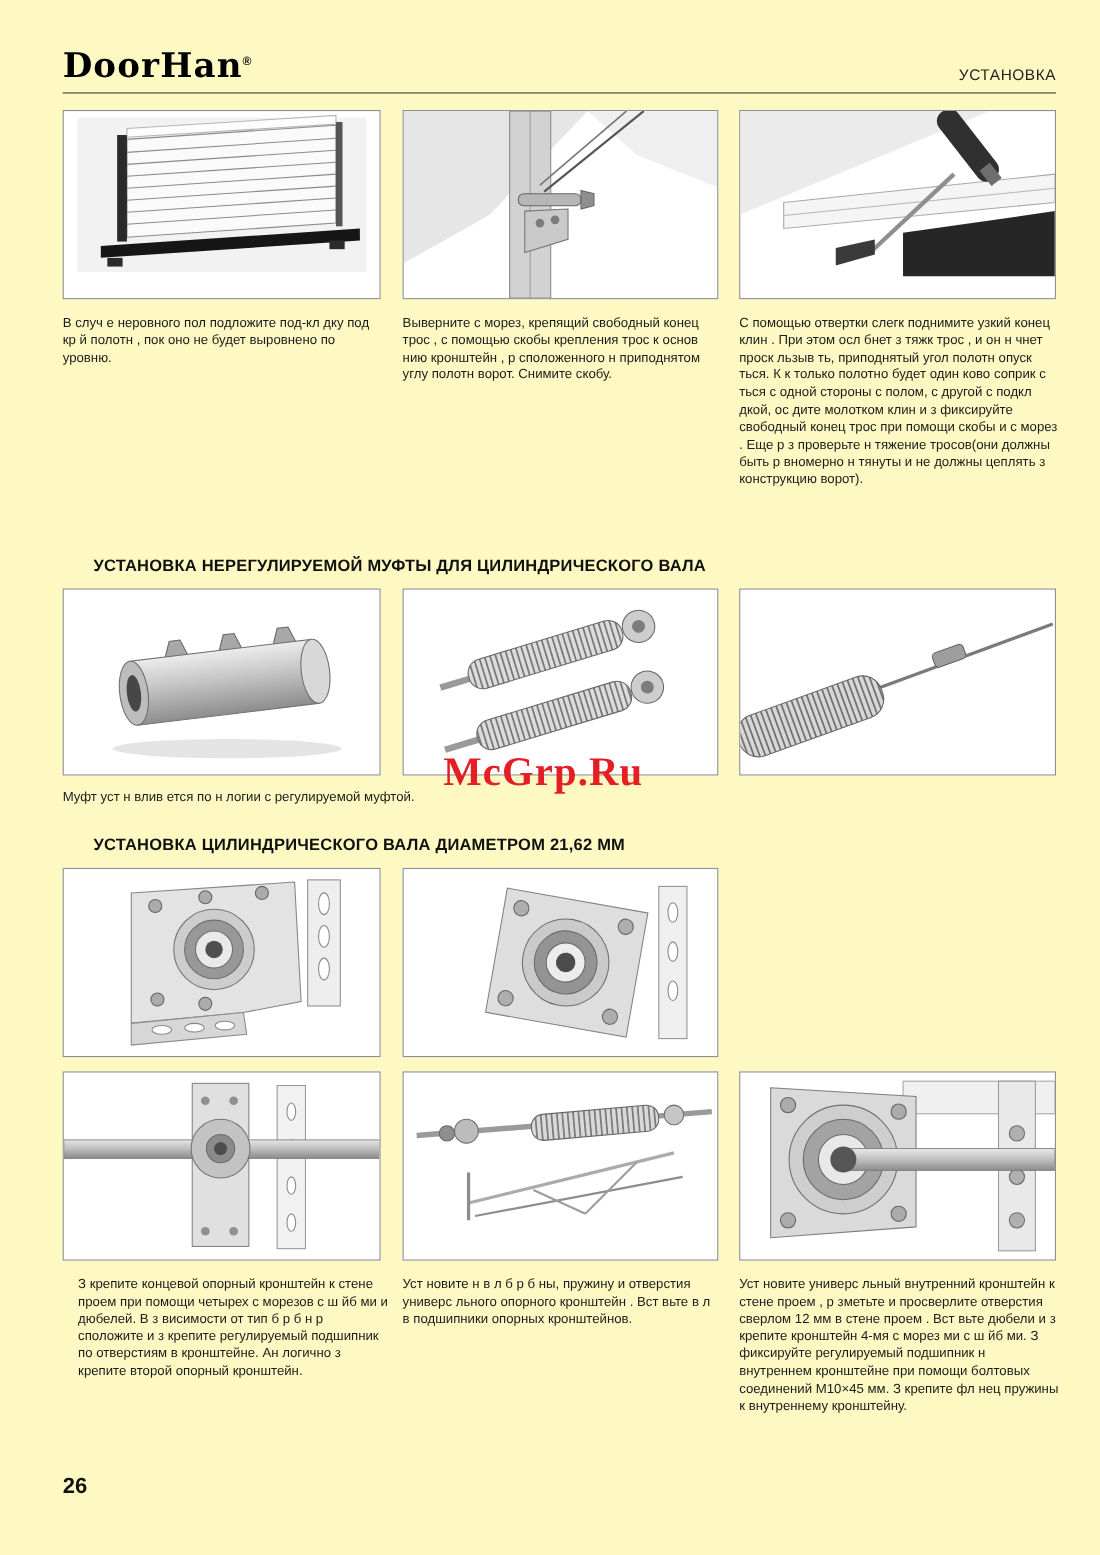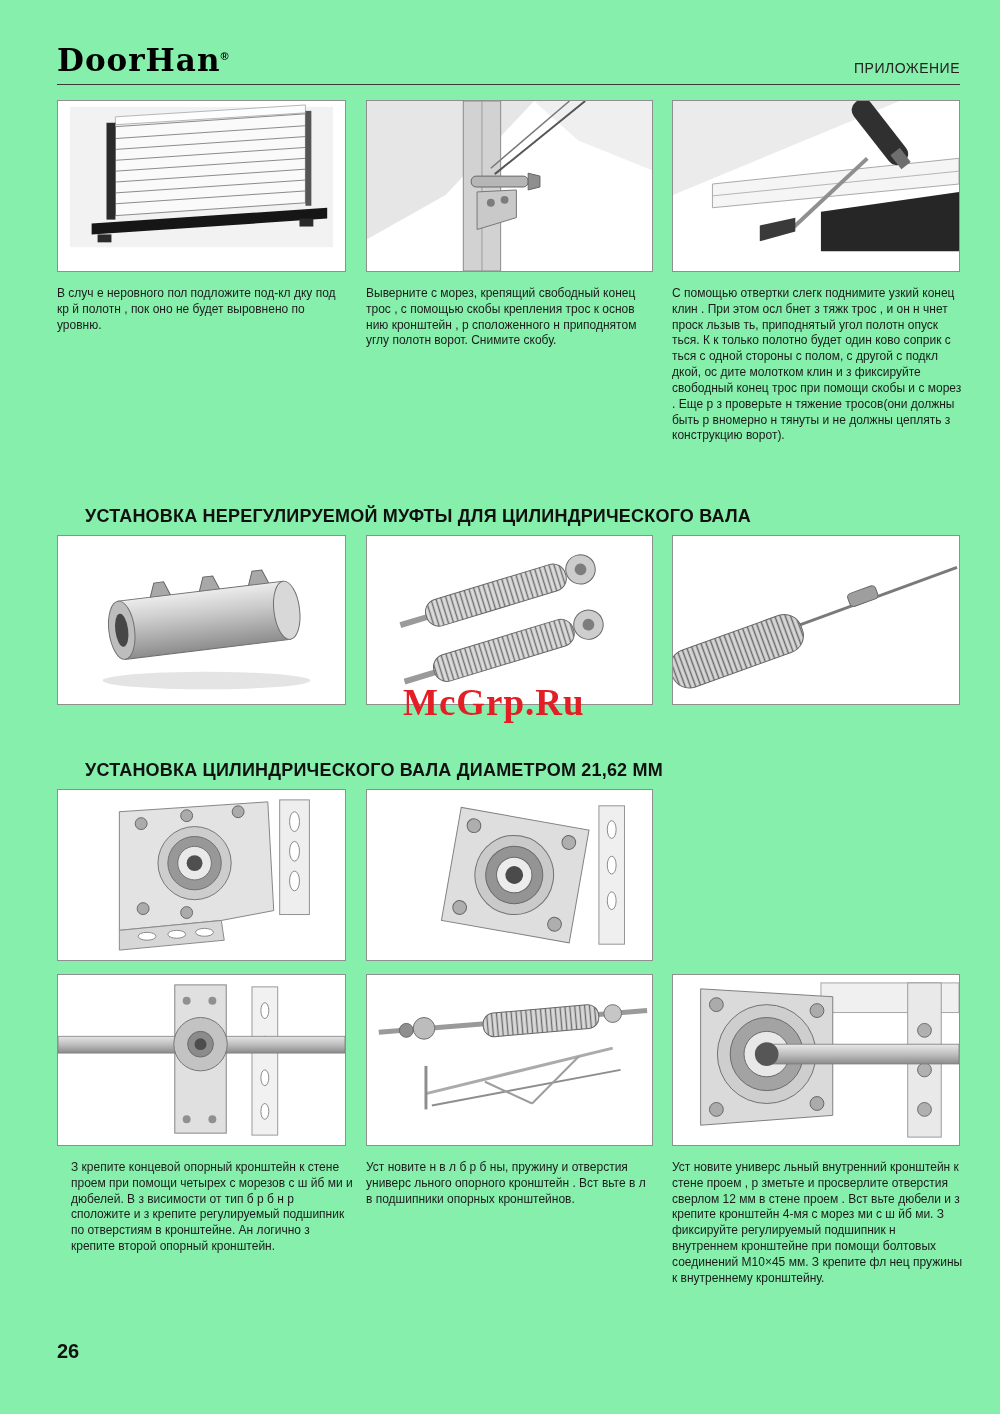--- a/index.html
+++ b/index.html
@@ -5,7 +5,7 @@
   * { margin:0; padding:0; box-sizing:border-box; }
   html,body { background:#ffffff; }
   body { font-family:"Liberation Sans", sans-serif; color:#1b1b1b; }
-  .page { position:relative; width:1000px; height:1414px; background:#86efac; margin:0 auto; overflow:hidden; }
+  .page { position:relative; width:1000px; height:1414px; background:#fef9c3; margin:0 auto; overflow:hidden; }
 
   .brand { position:absolute; left:57px; top:42px; font-family:"DejaVu Serif", serif;
            font-weight:bold; font-size:31px; color:#000; letter-spacing:1px; }

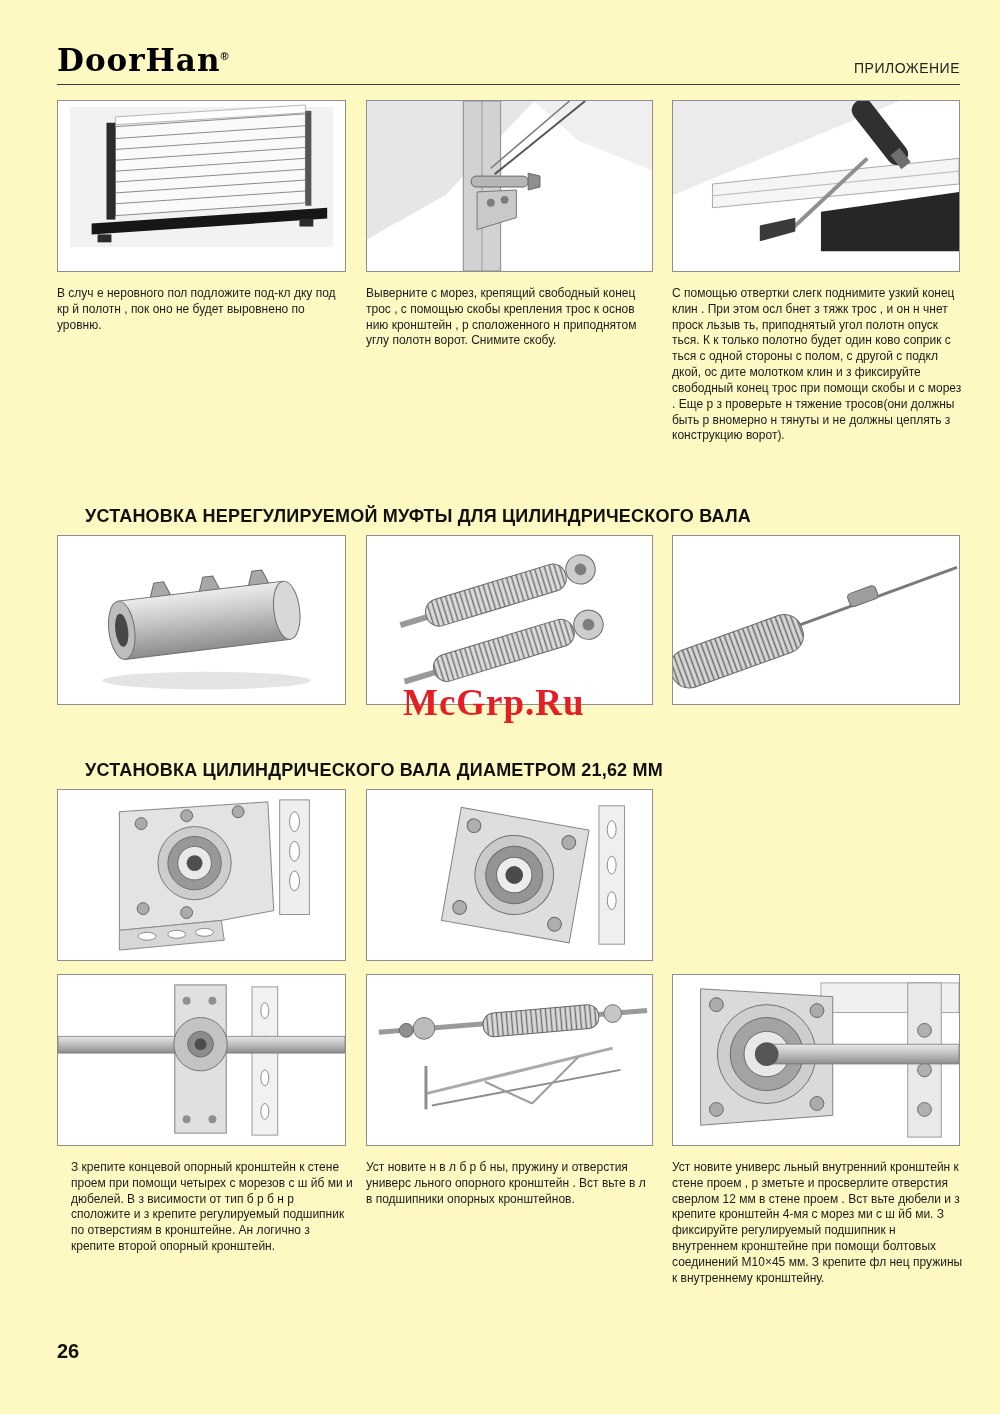--- a/index.html
+++ b/index.html
@@ -30,7 +30,7 @@
 <div class="page">
 
   <div class="brand"><span>DoorHan</span><span class="reg">®</span></div>
-  <div class="header-right">ПРИЛОЖЕНИЕ</div>
+  <div class="header-right">УСТАНОВКА</div>
   <div class="header-rule"></div>
 
   <div class="fig" style="left:57px;top:100px;width:289px;height:172px">

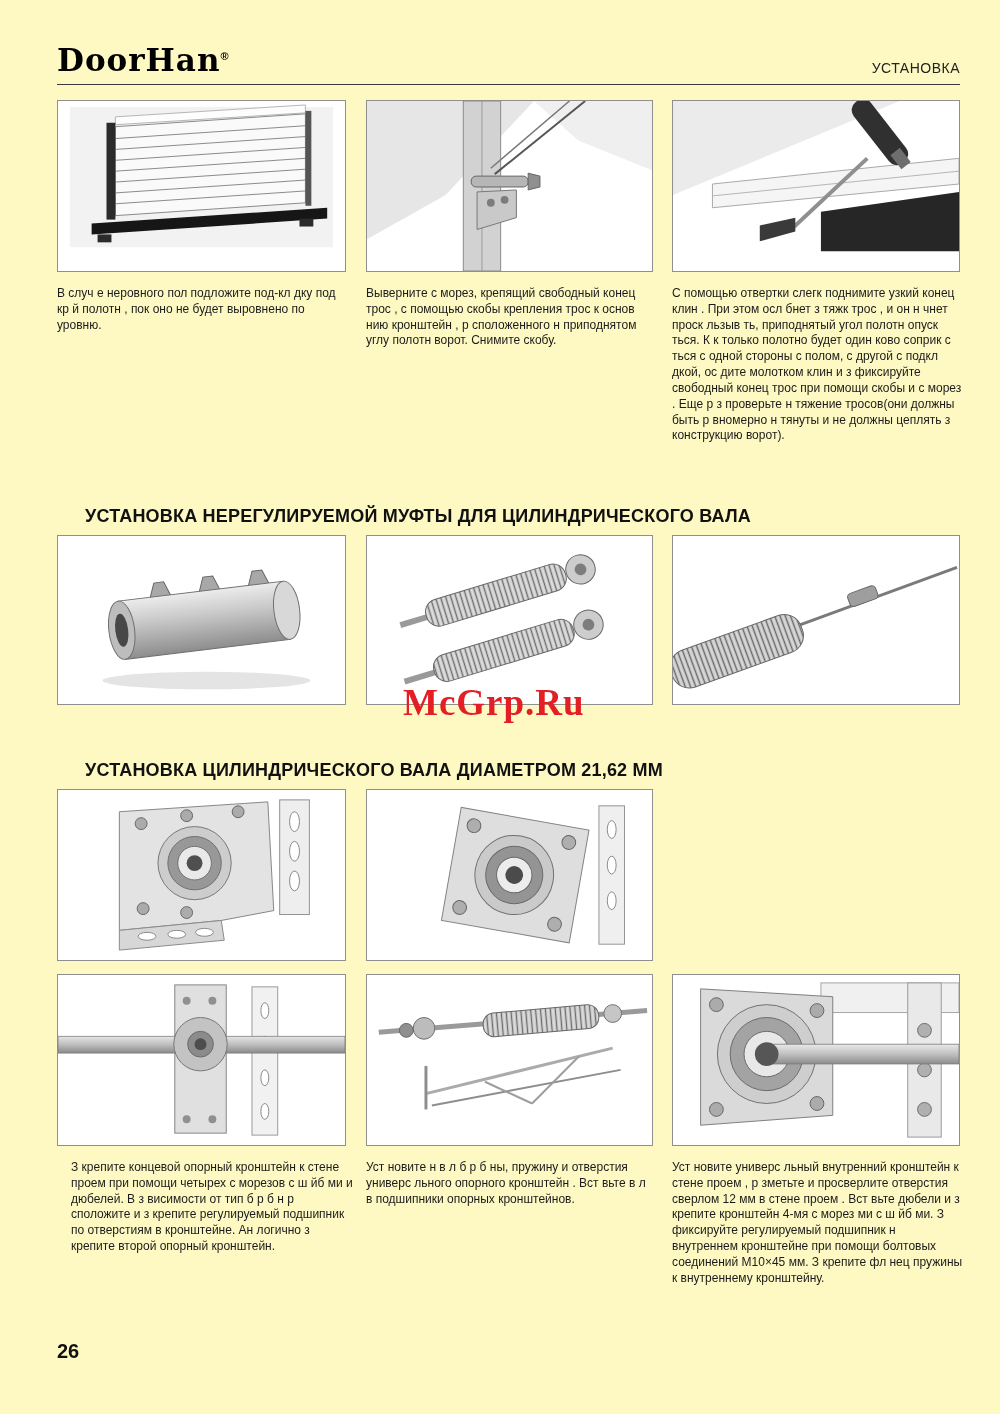--- a/index.html
+++ b/index.html
@@ -17,7 +17,7 @@
   .fig svg { display:block; width:100%; height:100%; }
 
   .cap { position:absolute; font-size:12px; line-height:1.32; color:#1b1b1b; }
-  .heading { position:absolute; font-size:18px; font-weight:bold; color:#111; letter-spacing:0.2px; }
+  .heading { position:absolute; font-size:15px; font-weight:bold; color:#111; letter-spacing:0.2px; }
 
   .watermark { position:absolute; left:403px; top:681px; font-size:37px; font-weight:bold;
                font-family:"Liberation Serif", serif; letter-spacing:1px; }

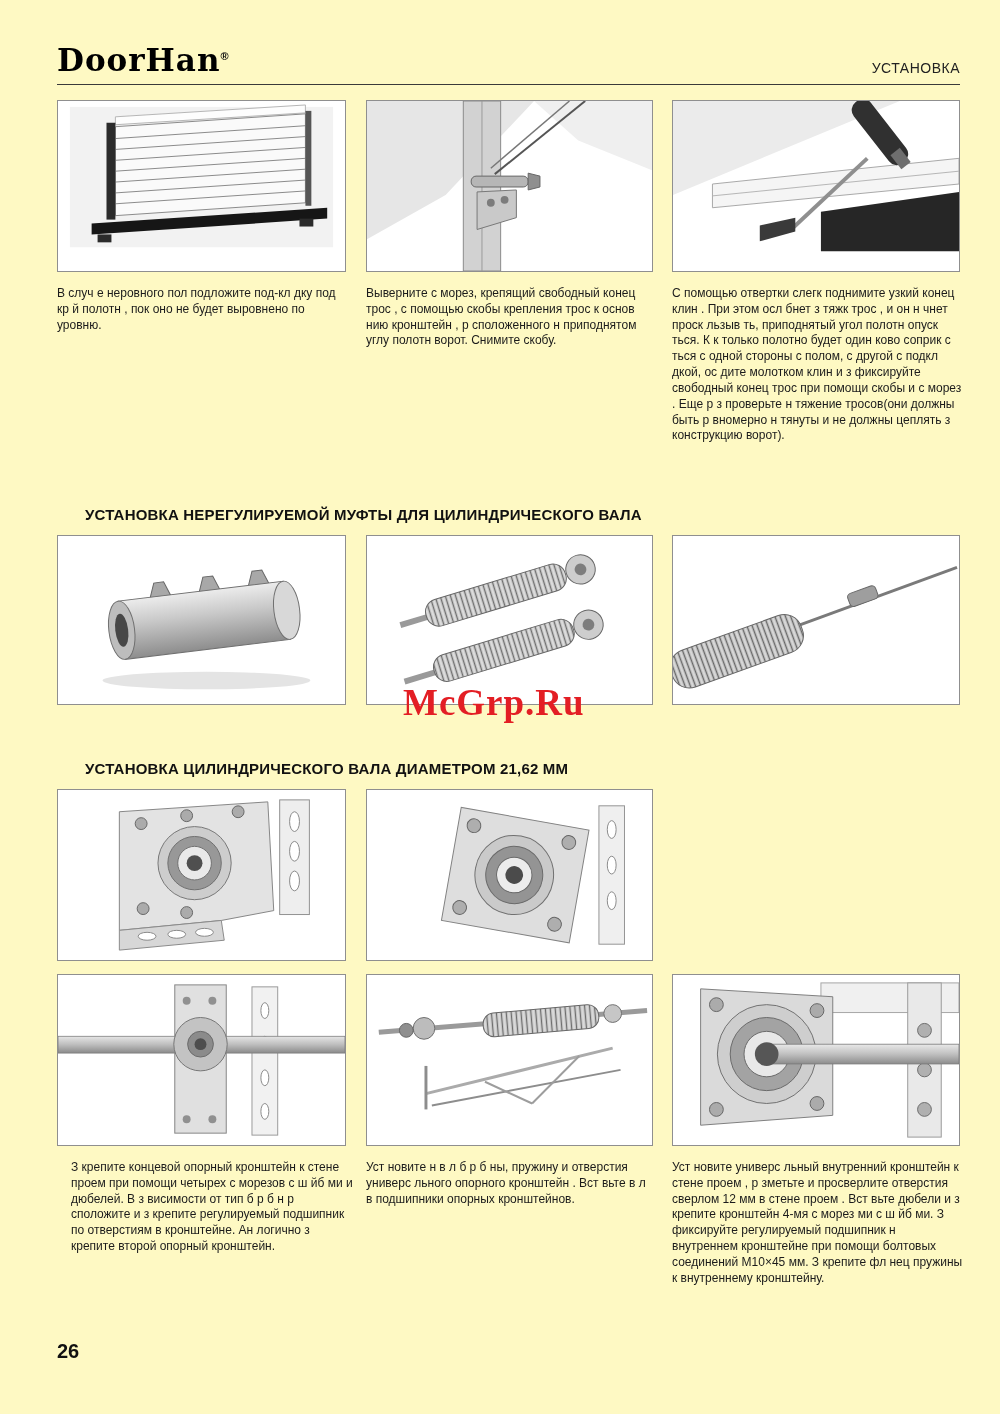--- a/index.html
+++ b/index.html
@@ -153,6 +153,7 @@
     </svg>
   </div>
 
+  <div class="cap" style="left:57px;top:717px;width:560px">Муфт  уст н влив ется по  н логии с регулируемой муфтой.</div>
   <div class="watermark" style="color: rgb(227, 30, 36);">McGrp.Ru</div>
 
   <div class="heading" style="left:85px;top:760px">УСТАНОВКА ЦИЛИНДРИЧЕСКОГО ВАЛА ДИАМЕТРОМ 21,62 ММ</div>

